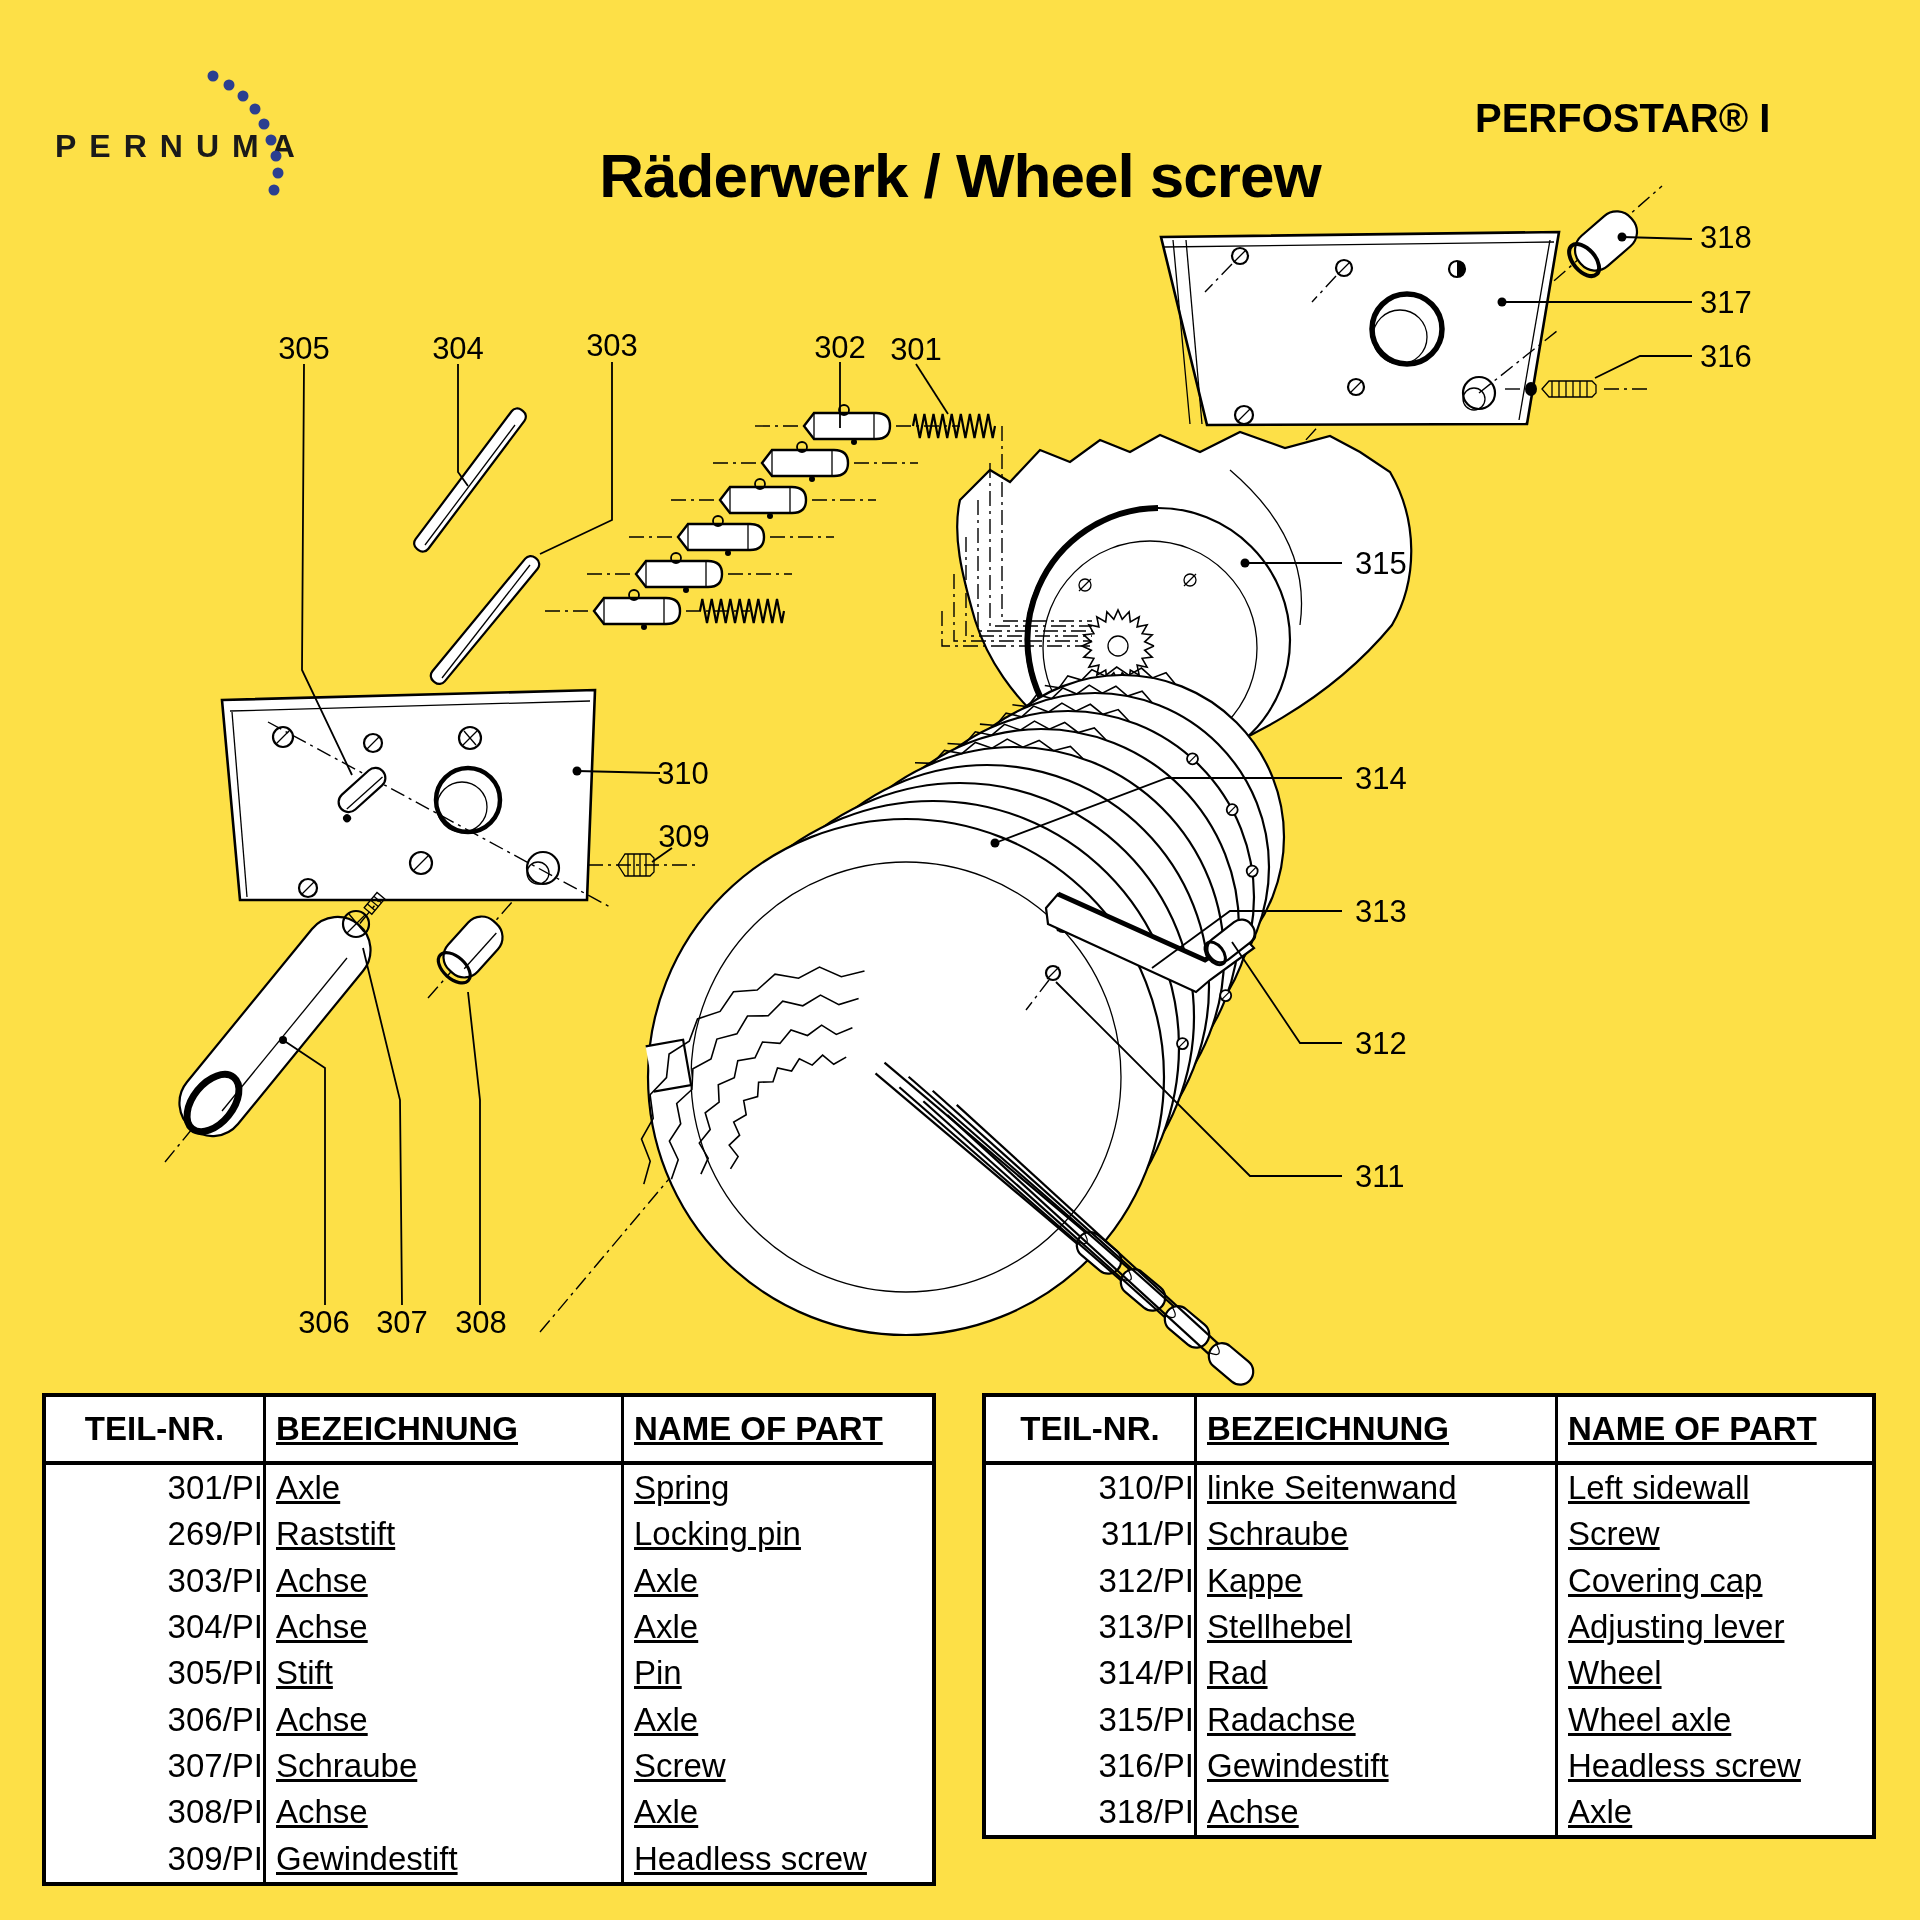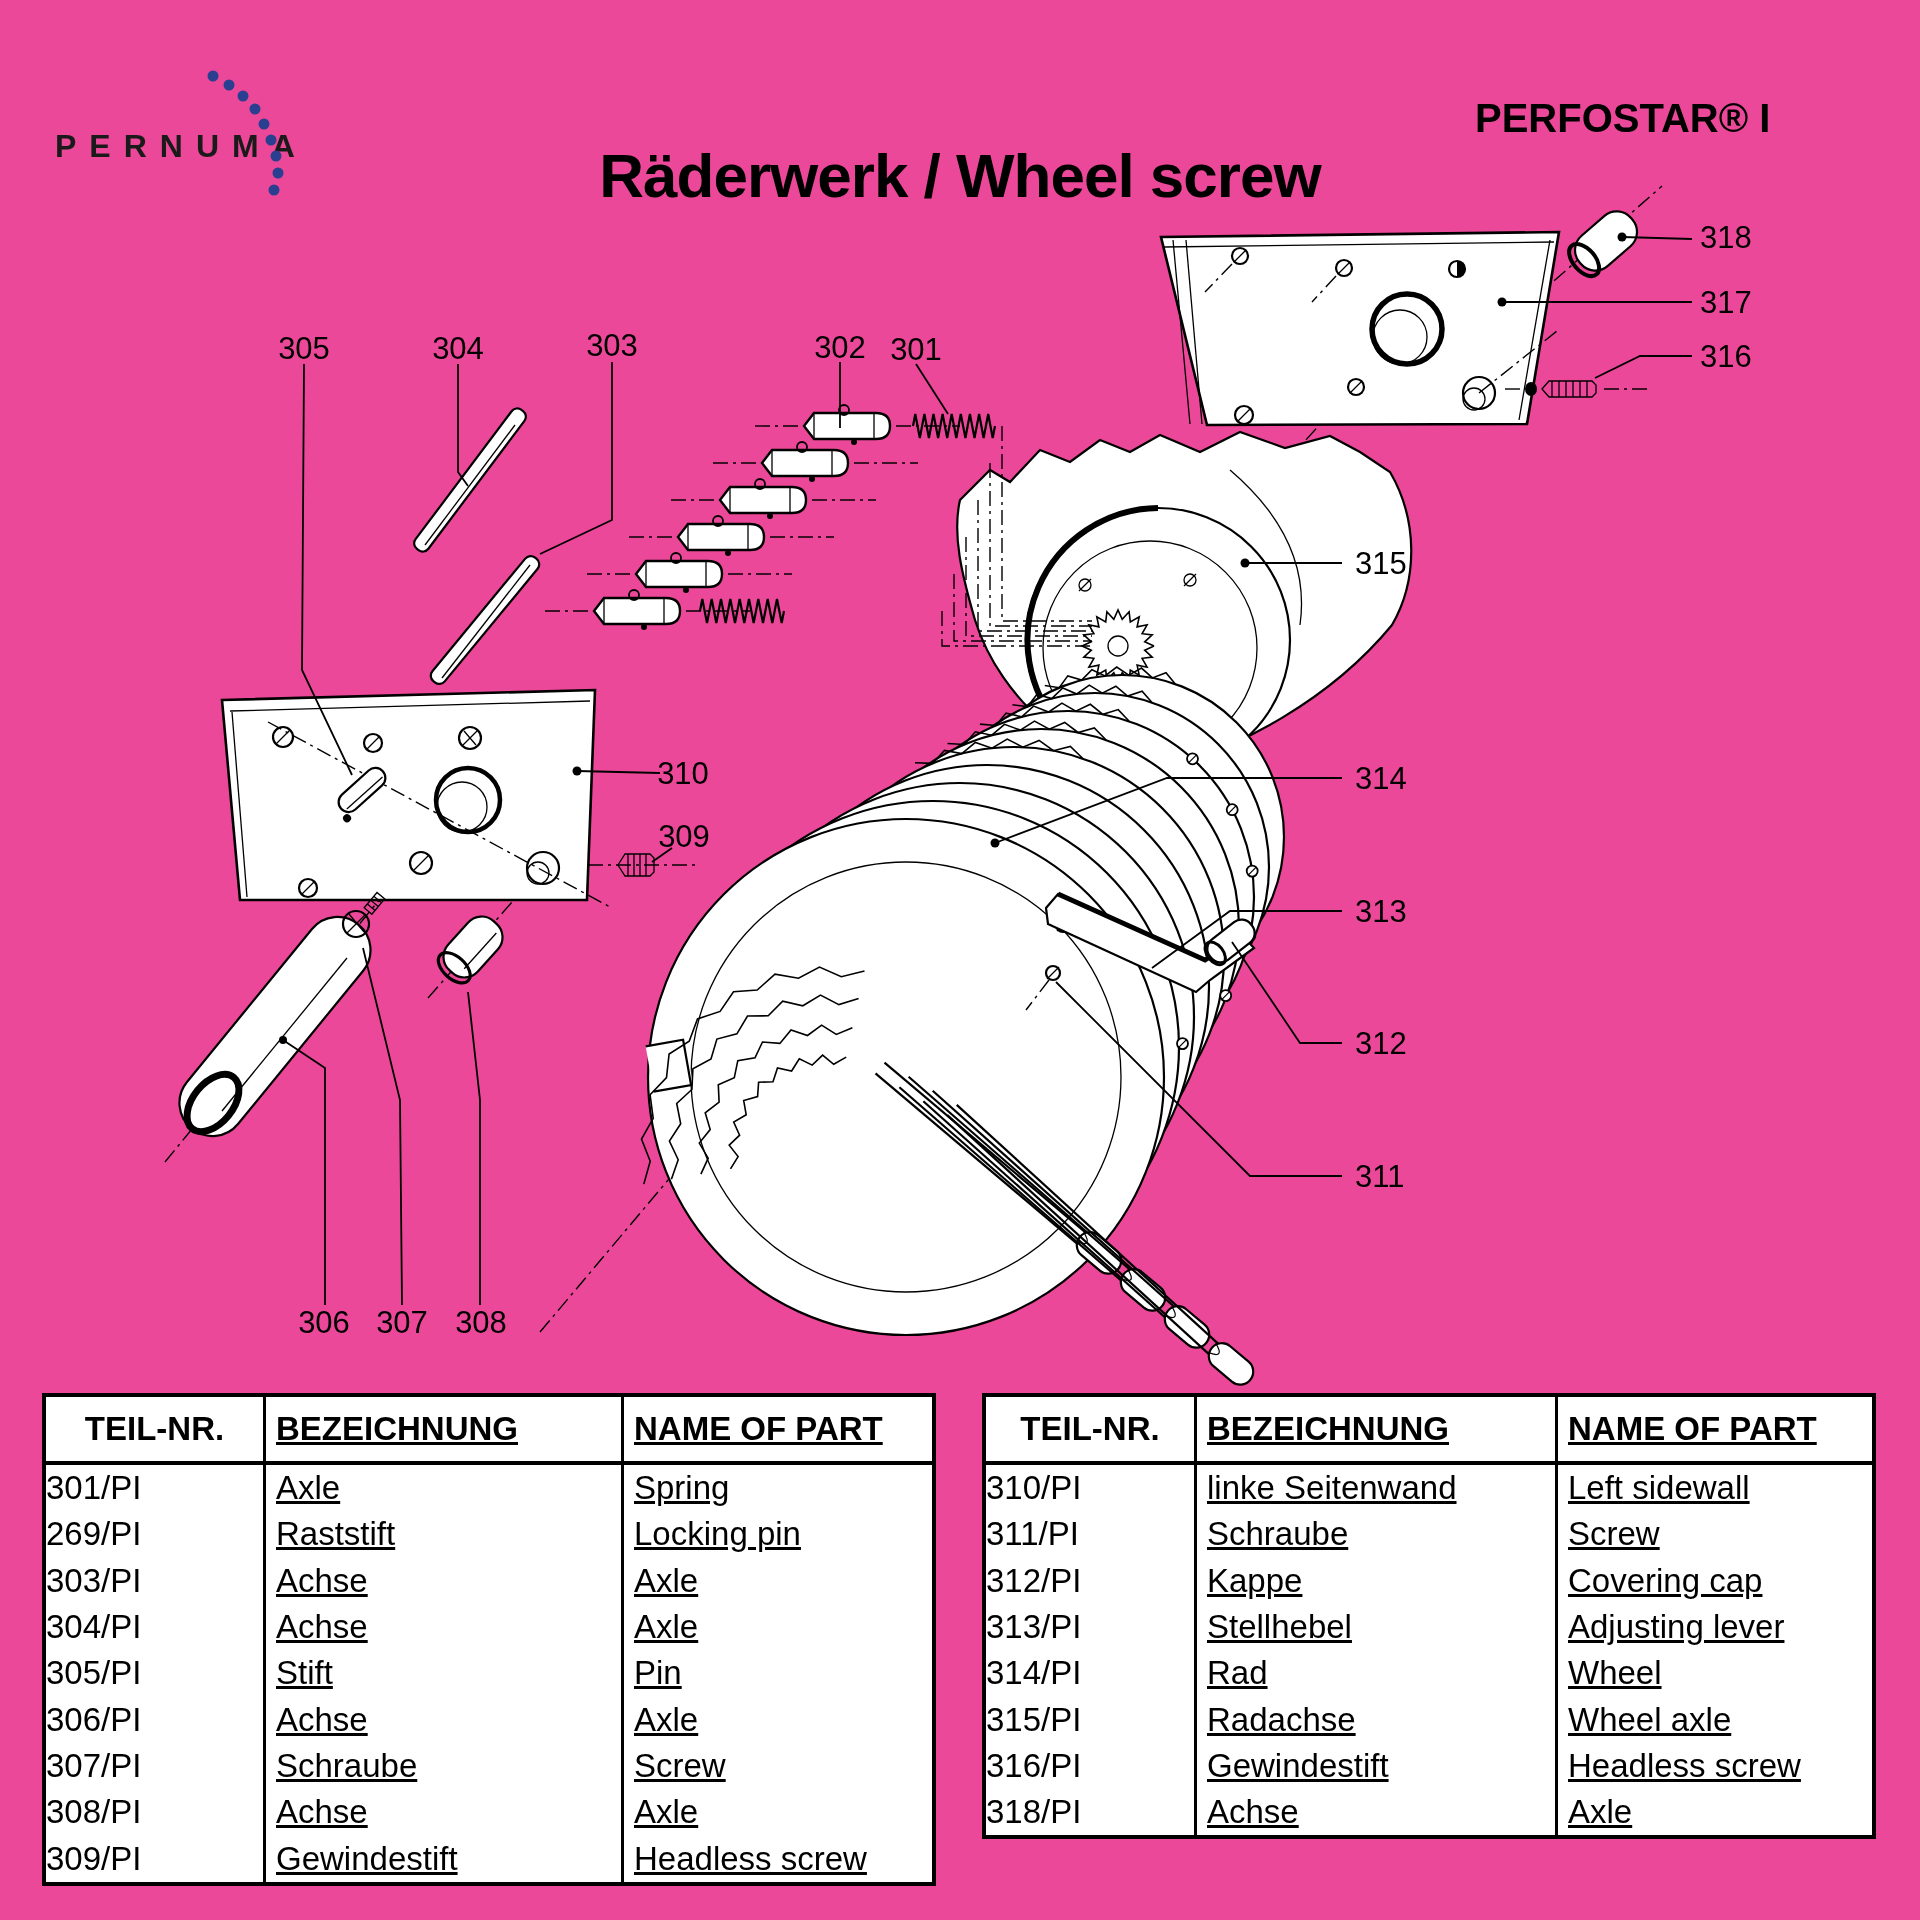--- a/index.html
+++ b/index.html
@@ -3,7 +3,7 @@
 <meta charset="utf-8">
 <style>
   html,body{margin:0;padding:0;background:#777;}
-  #page{position:relative;width:1920px;height:1920px;background:#ec4899;overflow:hidden;
+  #page{position:relative;width:1920px;height:1920px;background:#fde047;overflow:hidden;
         font-family:"Liberation Sans",sans-serif;color:#000;}
   
   #logo-text{position:absolute;left:55px;top:128px;font-size:32px;font-weight:600;

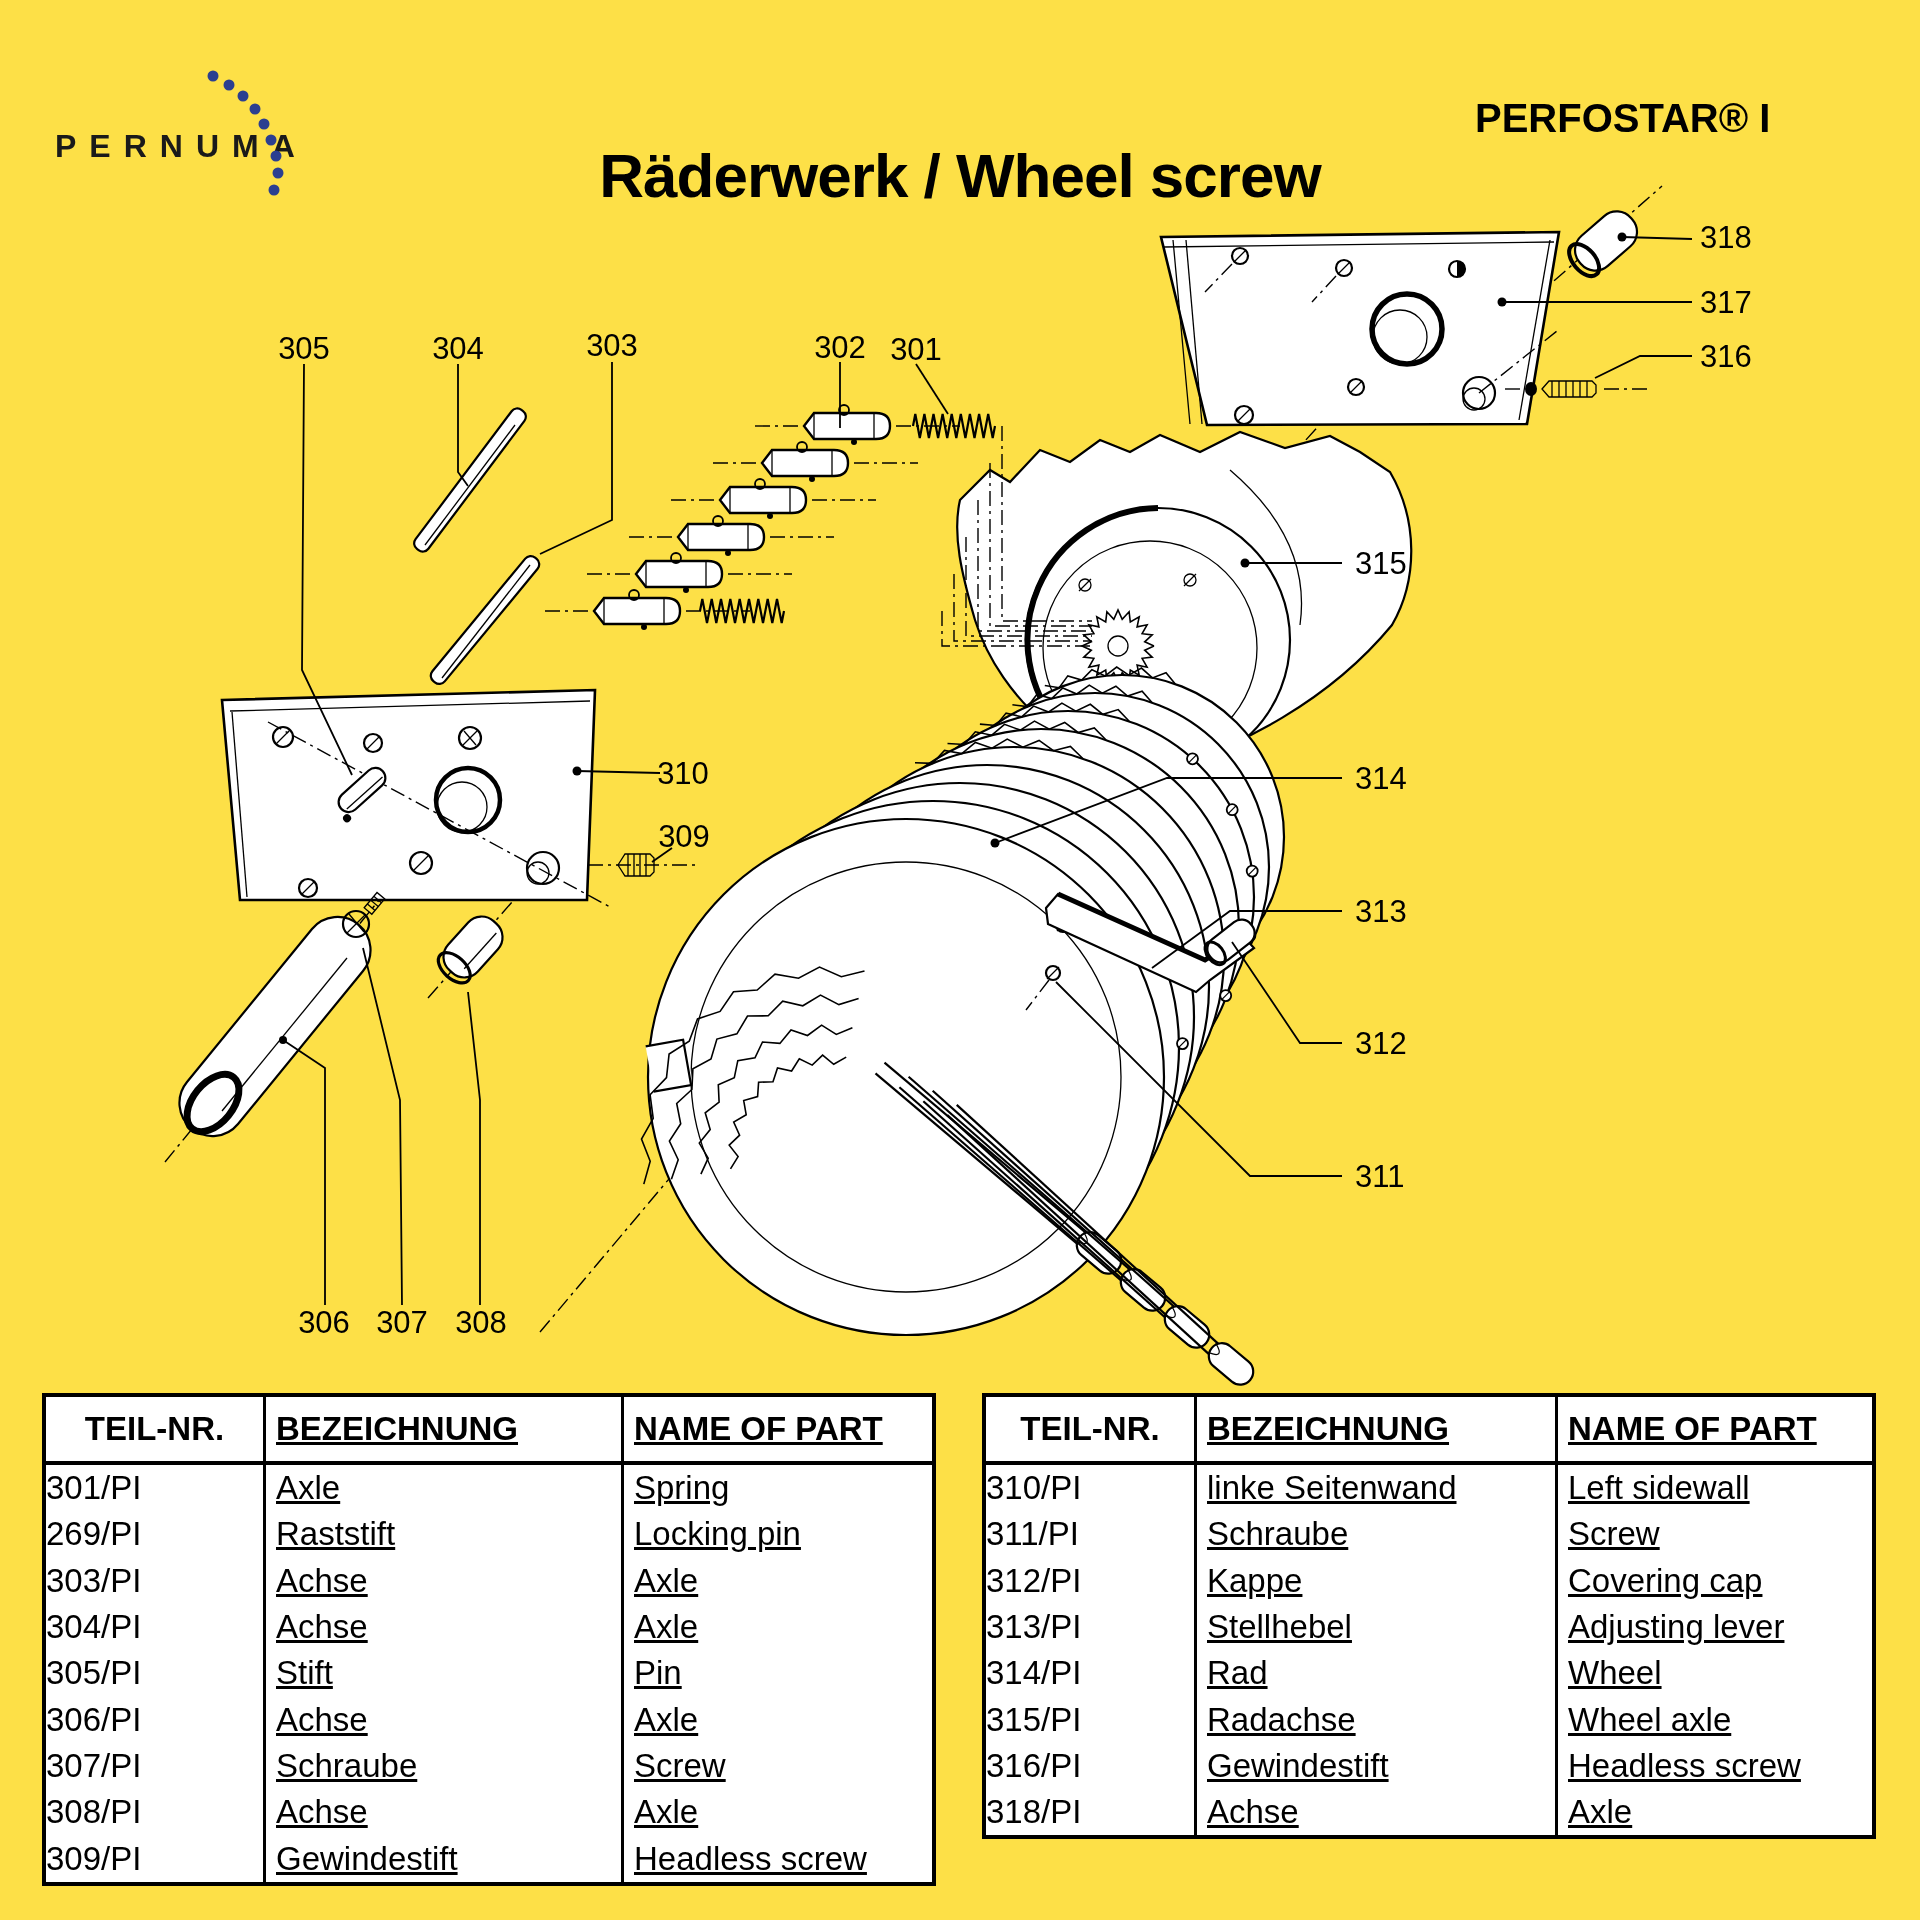--- a/index.html
+++ b/index.html
@@ -19,7 +19,7 @@
   .ptable .tbody{display:block;border-radius:6px;}
   .ptable .row{display:grid;height:46.3px;font-size:33px;align-items:center;}
   .cell-sep{border-left:3px solid #000;height:100%;display:flex;align-items:center;text-decoration:underline;}
-  .col-num{justify-content:center;text-align:left;}
+  .col-num{justify-content:center;text-align:right;}
   .col-txt{padding-left:10px;}
   .t-left .thead,.t-left .row{grid-template-columns:217px 358px 311px;}
   .t-right .thead,.t-right .row{grid-template-columns:208px 361px 317px;}

